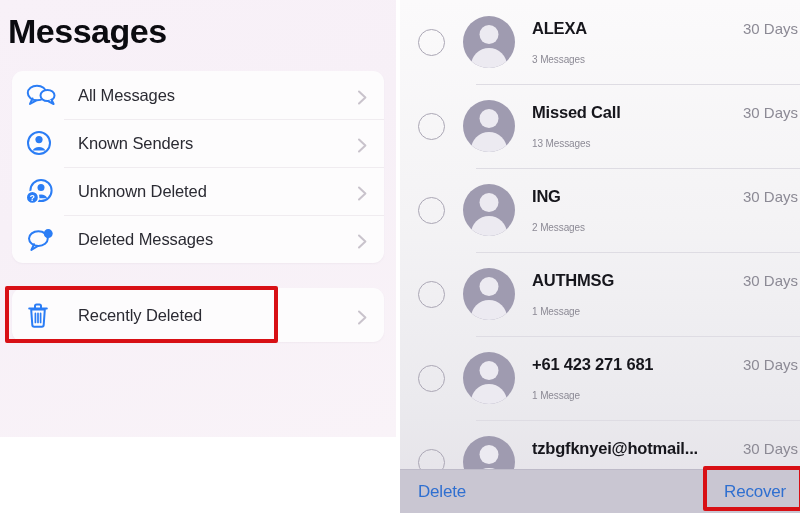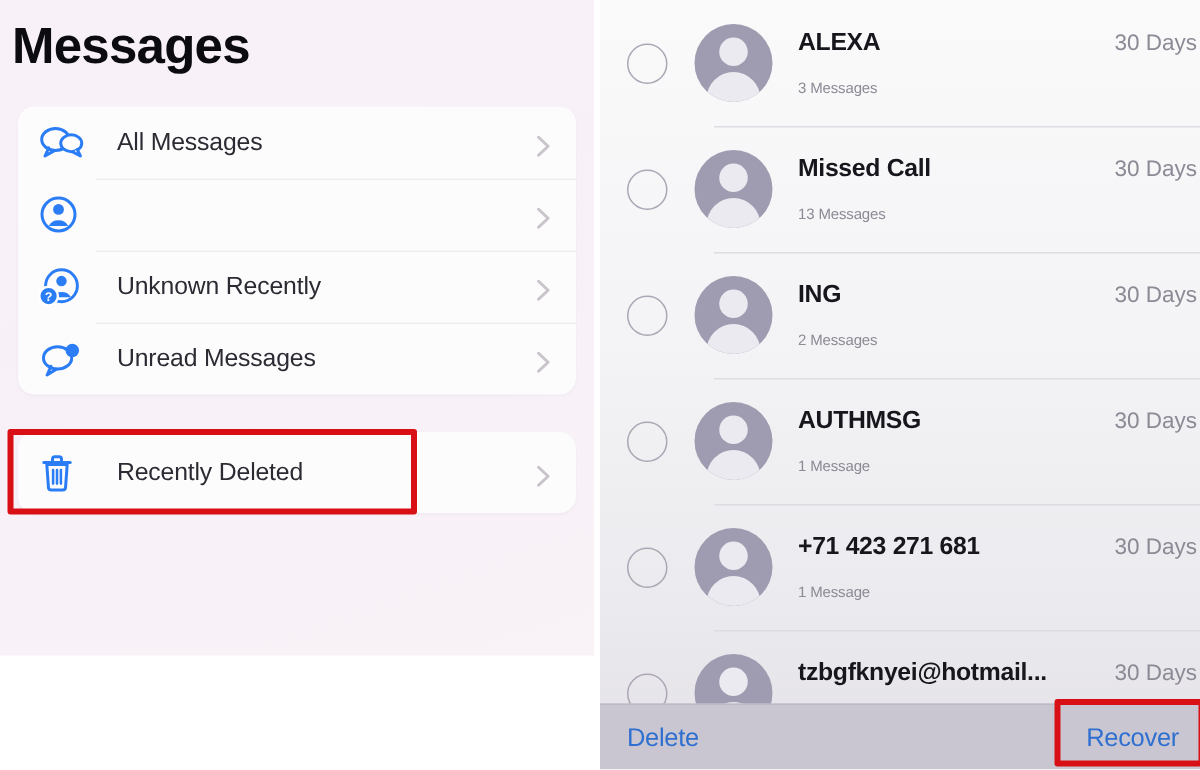--- a/index.html
+++ b/index.html
@@ -225,6 +225,7 @@
             <path d="M6.6 20.6 a6.8 5.6 0 0 1 12.8 0" fill="#2b7df5"></path>
           </svg>
         </span>
+        <span class="row-label">Known Senders</span>
         <span class="chevron">
           <svg width="11" height="16" viewBox="0 0 11 16">
               <path d="M2 2 L8.4 8 L2 14" fill="none" stroke="#c9c3cc" stroke-width="2" stroke-linecap="round" stroke-linejoin="round"></path>

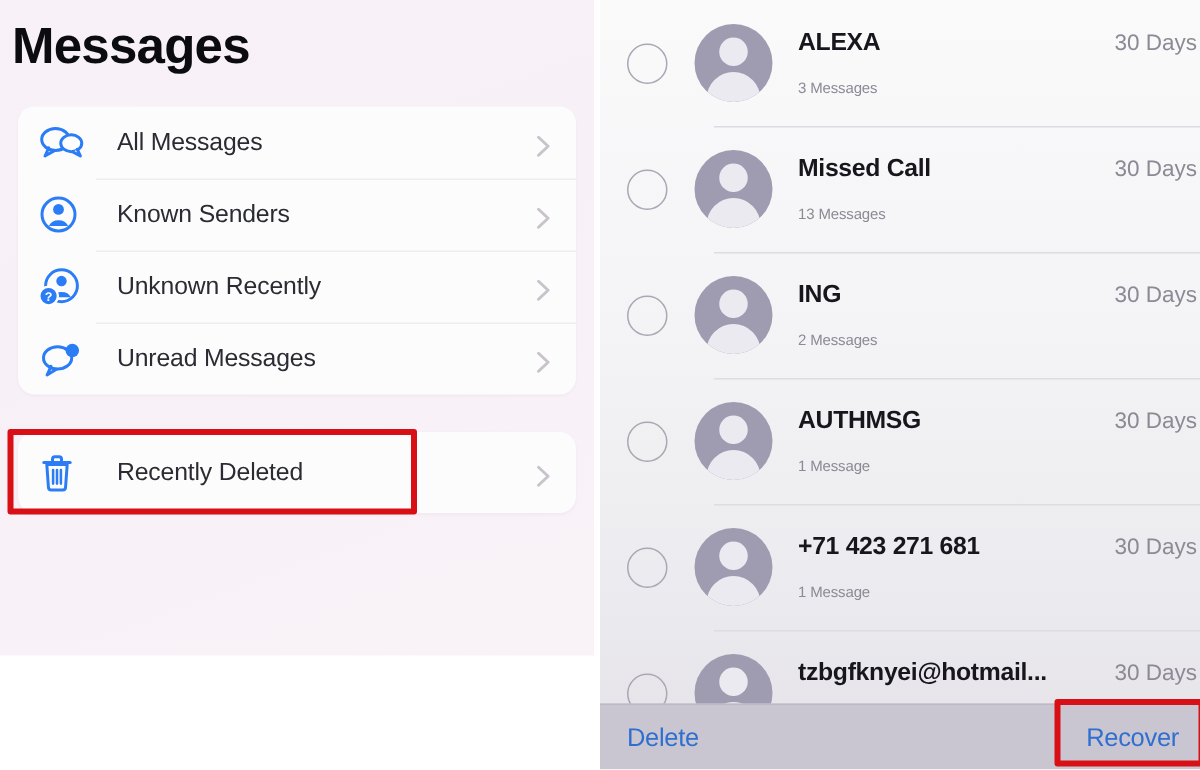--- a/index.html
+++ b/index.html
@@ -243,7 +243,7 @@
             <text x="6.4" y="22.6" font-size="8.4" font-family="Liberation Sans, sans-serif" font-weight="bold" fill="#ffffff" text-anchor="middle">?</text>
           </svg>
         </span>
-        <span class="row-label">Unknown Recently</span>
+        <span class="row-label">Unknown Deleted</span>
         <span class="chevron">
           <svg width="11" height="16" viewBox="0 0 11 16">
               <path d="M2 2 L8.4 8 L2 14" fill="none" stroke="#c9c3cc" stroke-width="2" stroke-linecap="round" stroke-linejoin="round"></path>

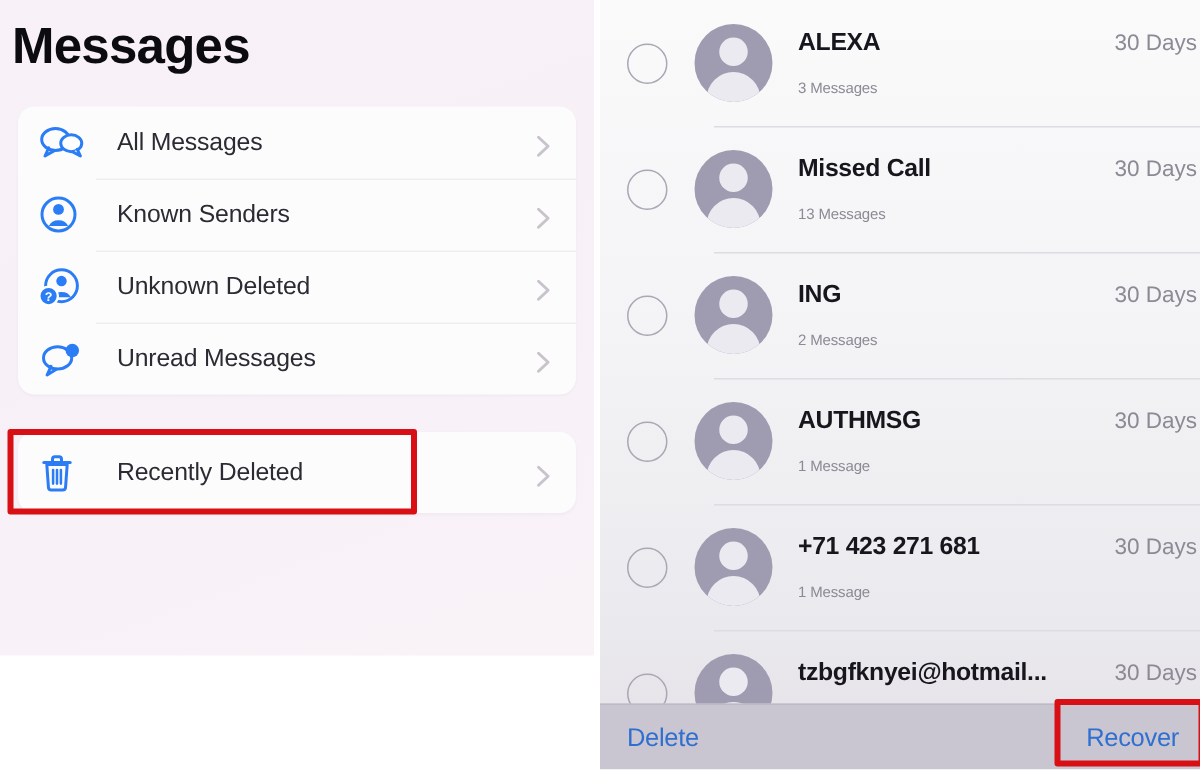--- a/index.html
+++ b/index.html
@@ -259,7 +259,7 @@
             <circle cx="22.2" cy="6.6" r="4.5" fill="#2b7df5"></circle>
           </svg>
         </span>
-        <span class="row-label">Unread Messages</span>
+        <span class="row-label">Deleted Messages</span>
         <span class="chevron">
           <svg width="11" height="16" viewBox="0 0 11 16">
               <path d="M2 2 L8.4 8 L2 14" fill="none" stroke="#c9c3cc" stroke-width="2" stroke-linecap="round" stroke-linejoin="round"></path>

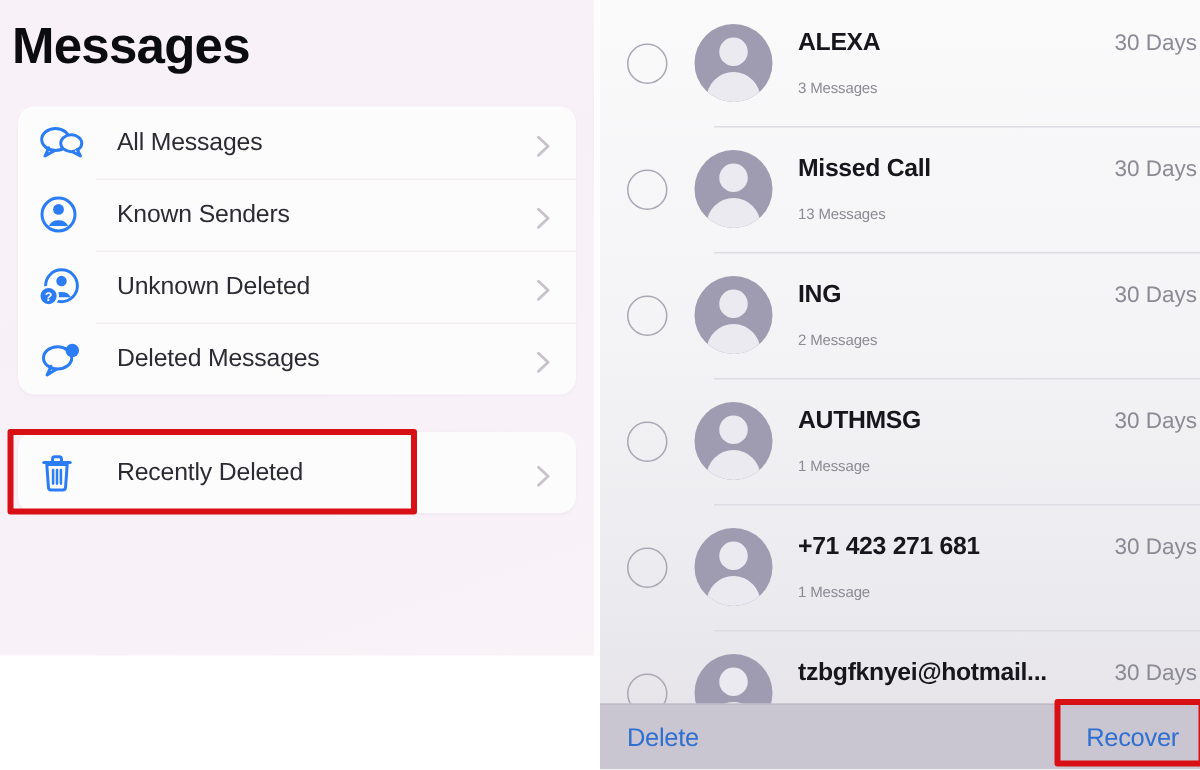--- a/index.html
+++ b/index.html
@@ -364,7 +364,7 @@
         </span>
       <span class="msg-texts">
         <span class="msg-line1">
-          <span class="msg-title">+71 423 271 681</span>
+          <span class="msg-title">+61 423 271 681</span>
           <span class="msg-days">30 Days</span>
         </span>
         <span class="msg-sub">1 Message</span>

